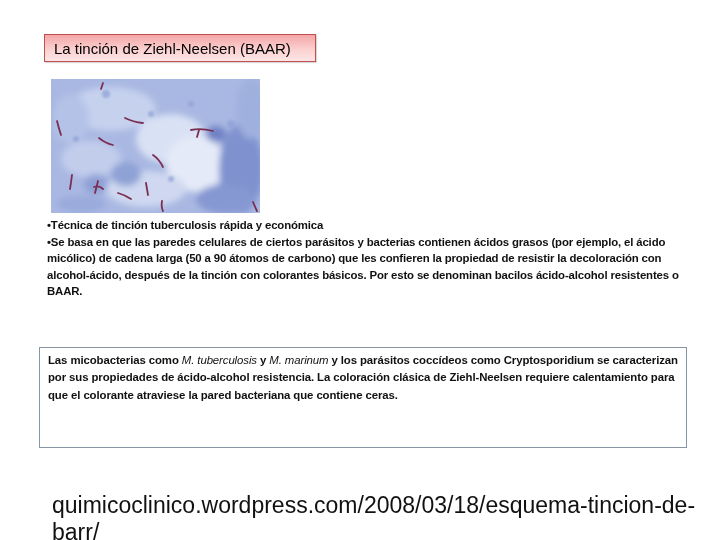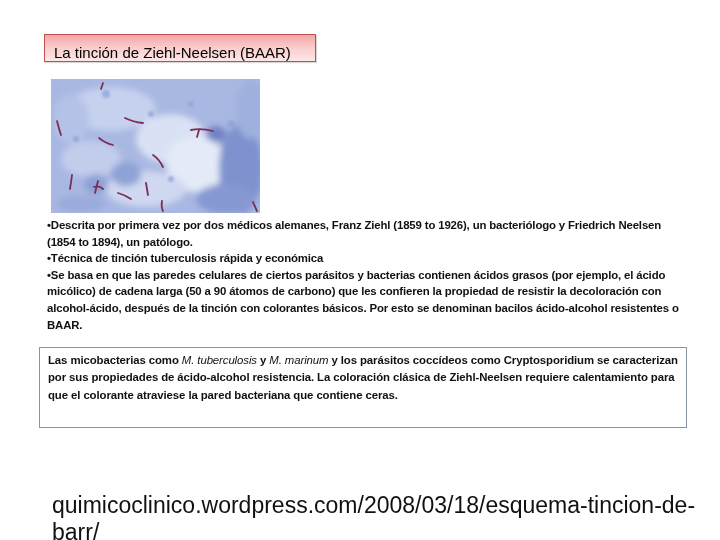--- a/index.html
+++ b/index.html
@@ -13,7 +13,7 @@
       background: linear-gradient(to bottom, #f4a6a6 0%, #fbd0d0 55%, #fde6e6 100%);
       box-shadow: 1px 1px 1px rgba(0,0,0,0.15);
       box-sizing: border-box;
-      display: flex; align-items: flex-end; padding-left: 9px;
+      display: flex; align-items: center; padding-left: 9px;
       font-size: 15px; color: #000;
     }
     .micrograph {

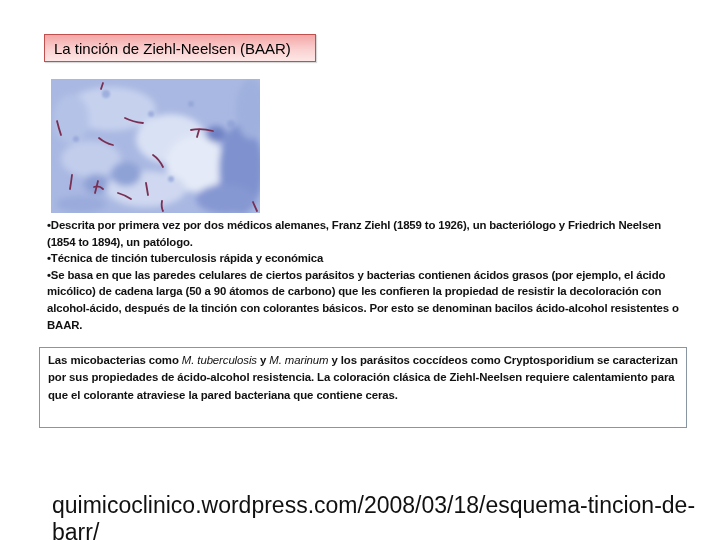--- a/index.html
+++ b/index.html
@@ -101,7 +101,6 @@
 </div>
 
 <div class="description">
-  <p>•Descrita por primera vez por dos médicos alemanes, Franz Ziehl (1859 to 1926), un bacteriólogo y Friedrich Neelsen (1854 to 1894), un patólogo.</p>
   <p>•Técnica de tinción tuberculosis rápida y económica</p>
   <p>•Se basa en que las paredes celulares de ciertos parásitos y bacterias contienen ácidos grasos (por ejemplo, el ácido micólico) de cadena larga (50 a 90 átomos de carbono) que les confieren la propiedad de resistir la decoloración con alcohol-ácido, después de la tinción con colorantes básicos. Por esto se denominan bacilos ácido-alcohol resistentes o BAAR.</p>
 </div>

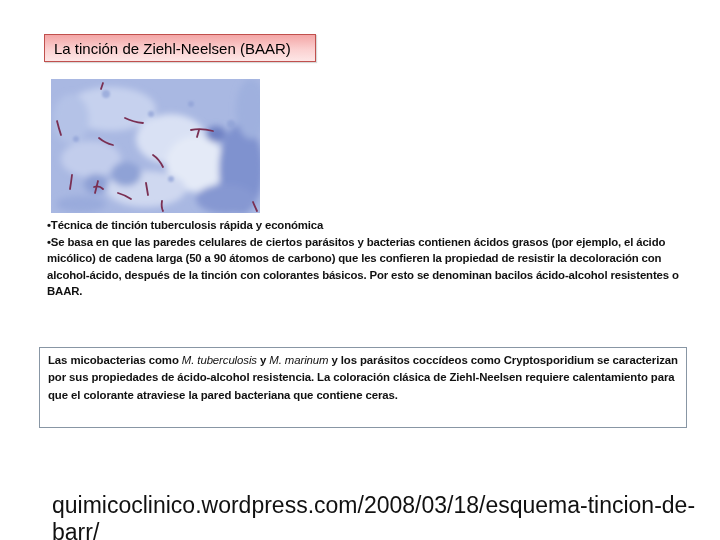--- a/index.html
+++ b/index.html
@@ -28,7 +28,7 @@
     }
     .description p { margin: 0; }
     .note-box {
-      position: absolute; left: 39px; top: 347px; width: 648px; height: 81px;
+      position: absolute; left: 39px; top: 347px; width: 648px; height: 101px;
       border: 1.5px solid #8896a4; box-sizing: border-box;
       padding: 4px 8px 0 8px;
       font-size: 11.4px; line-height: 17.3px; font-weight: bold;

